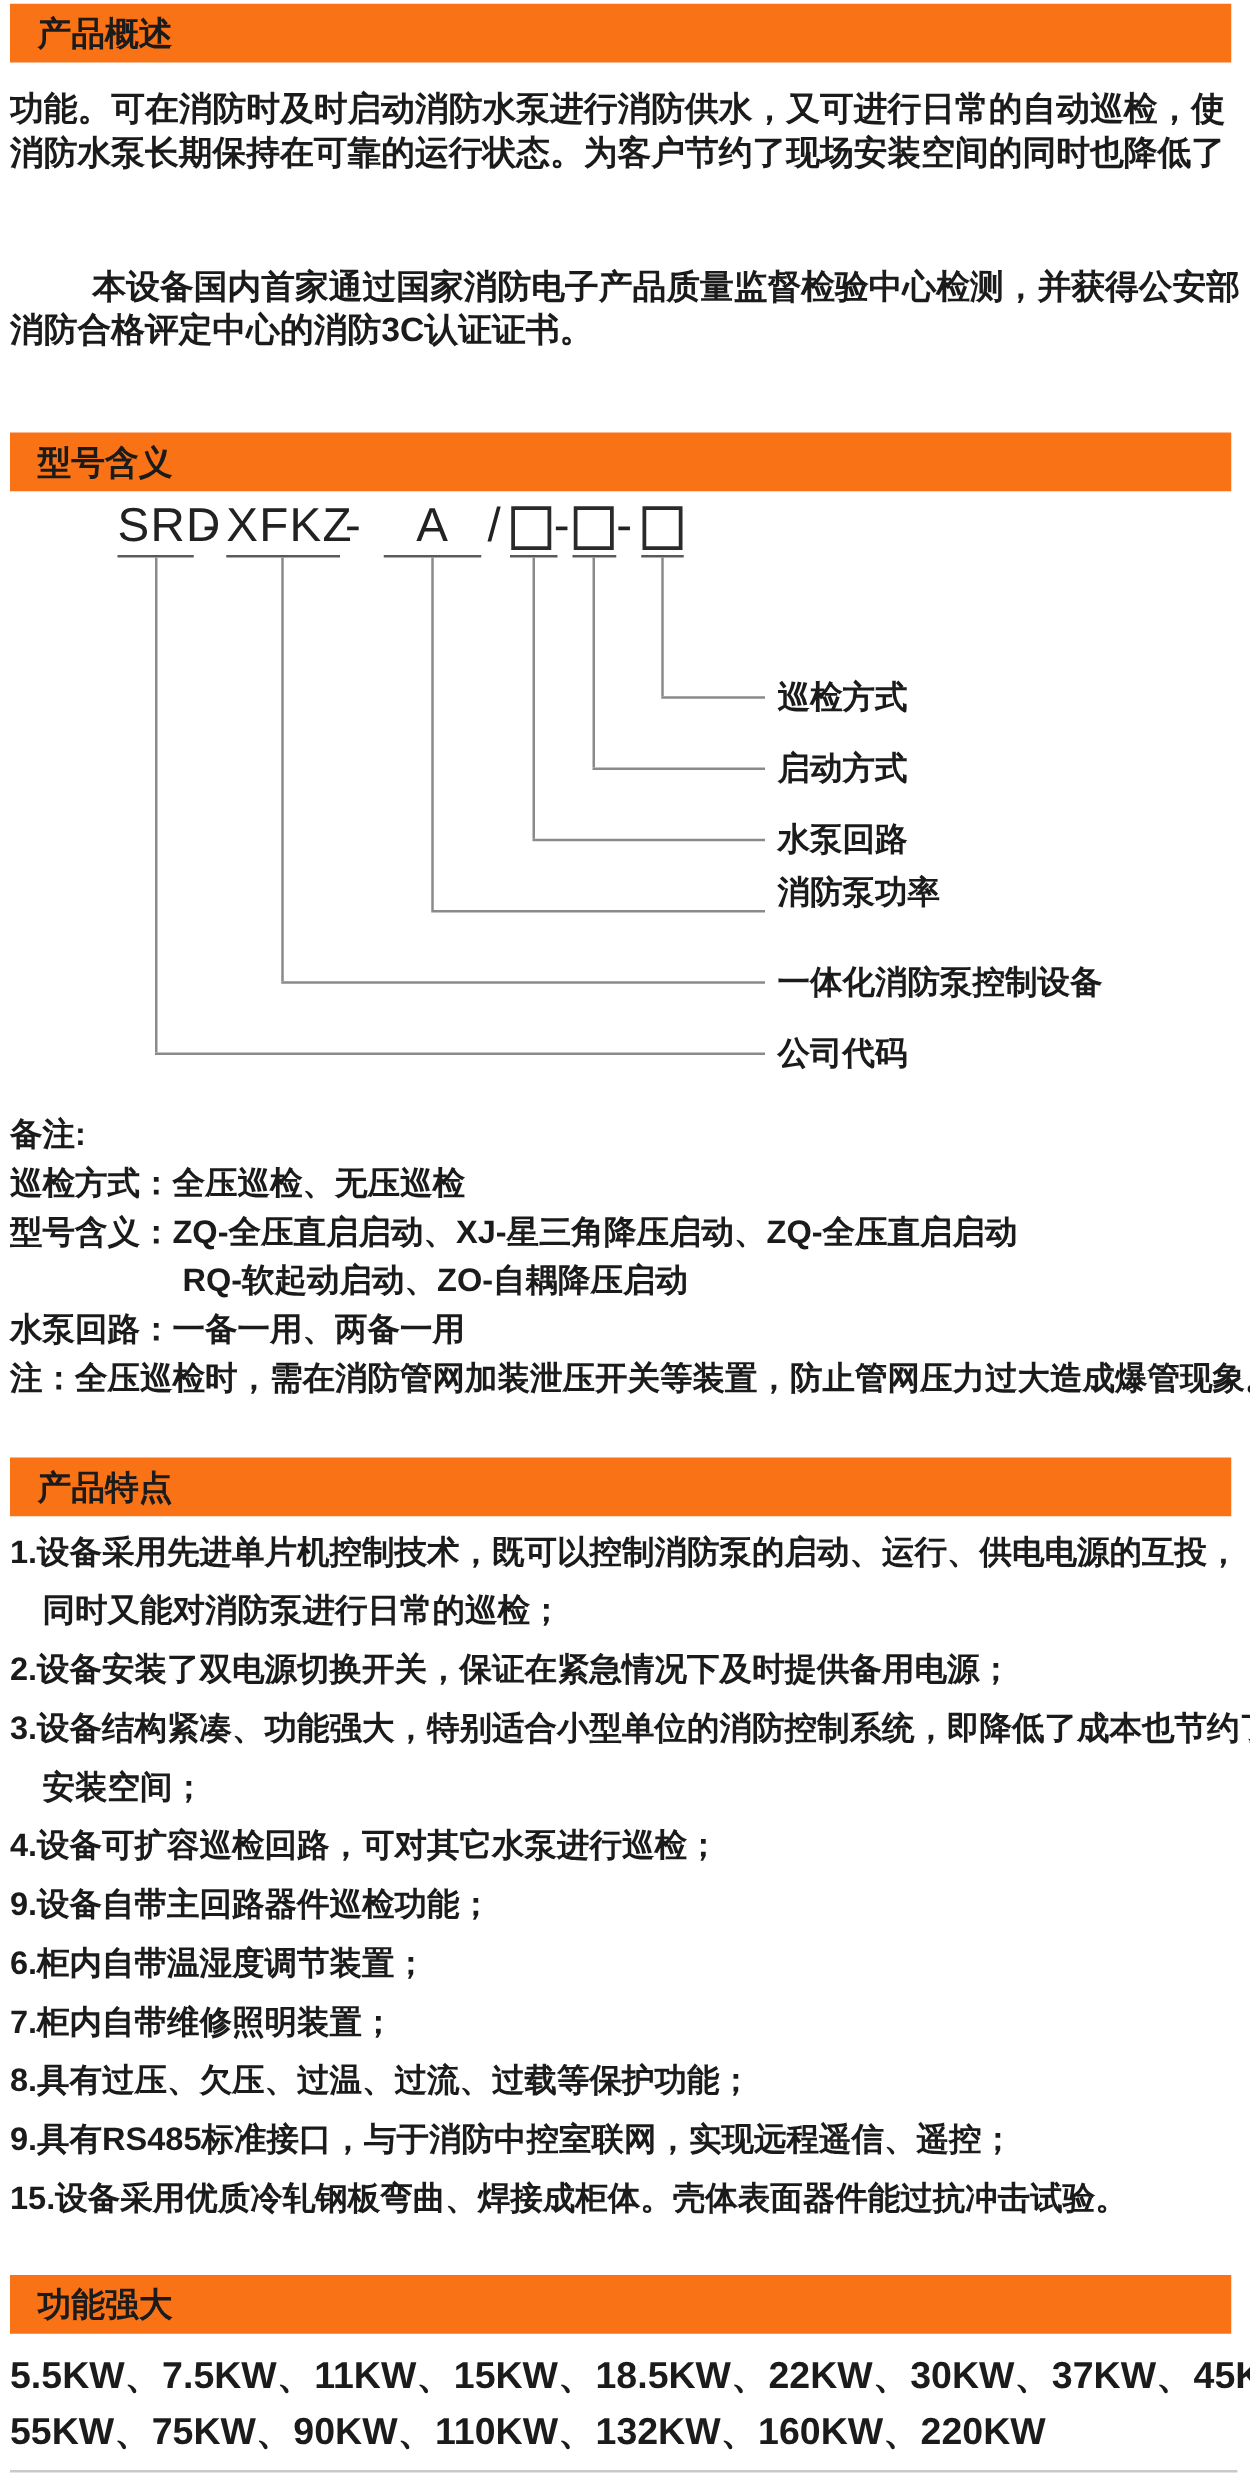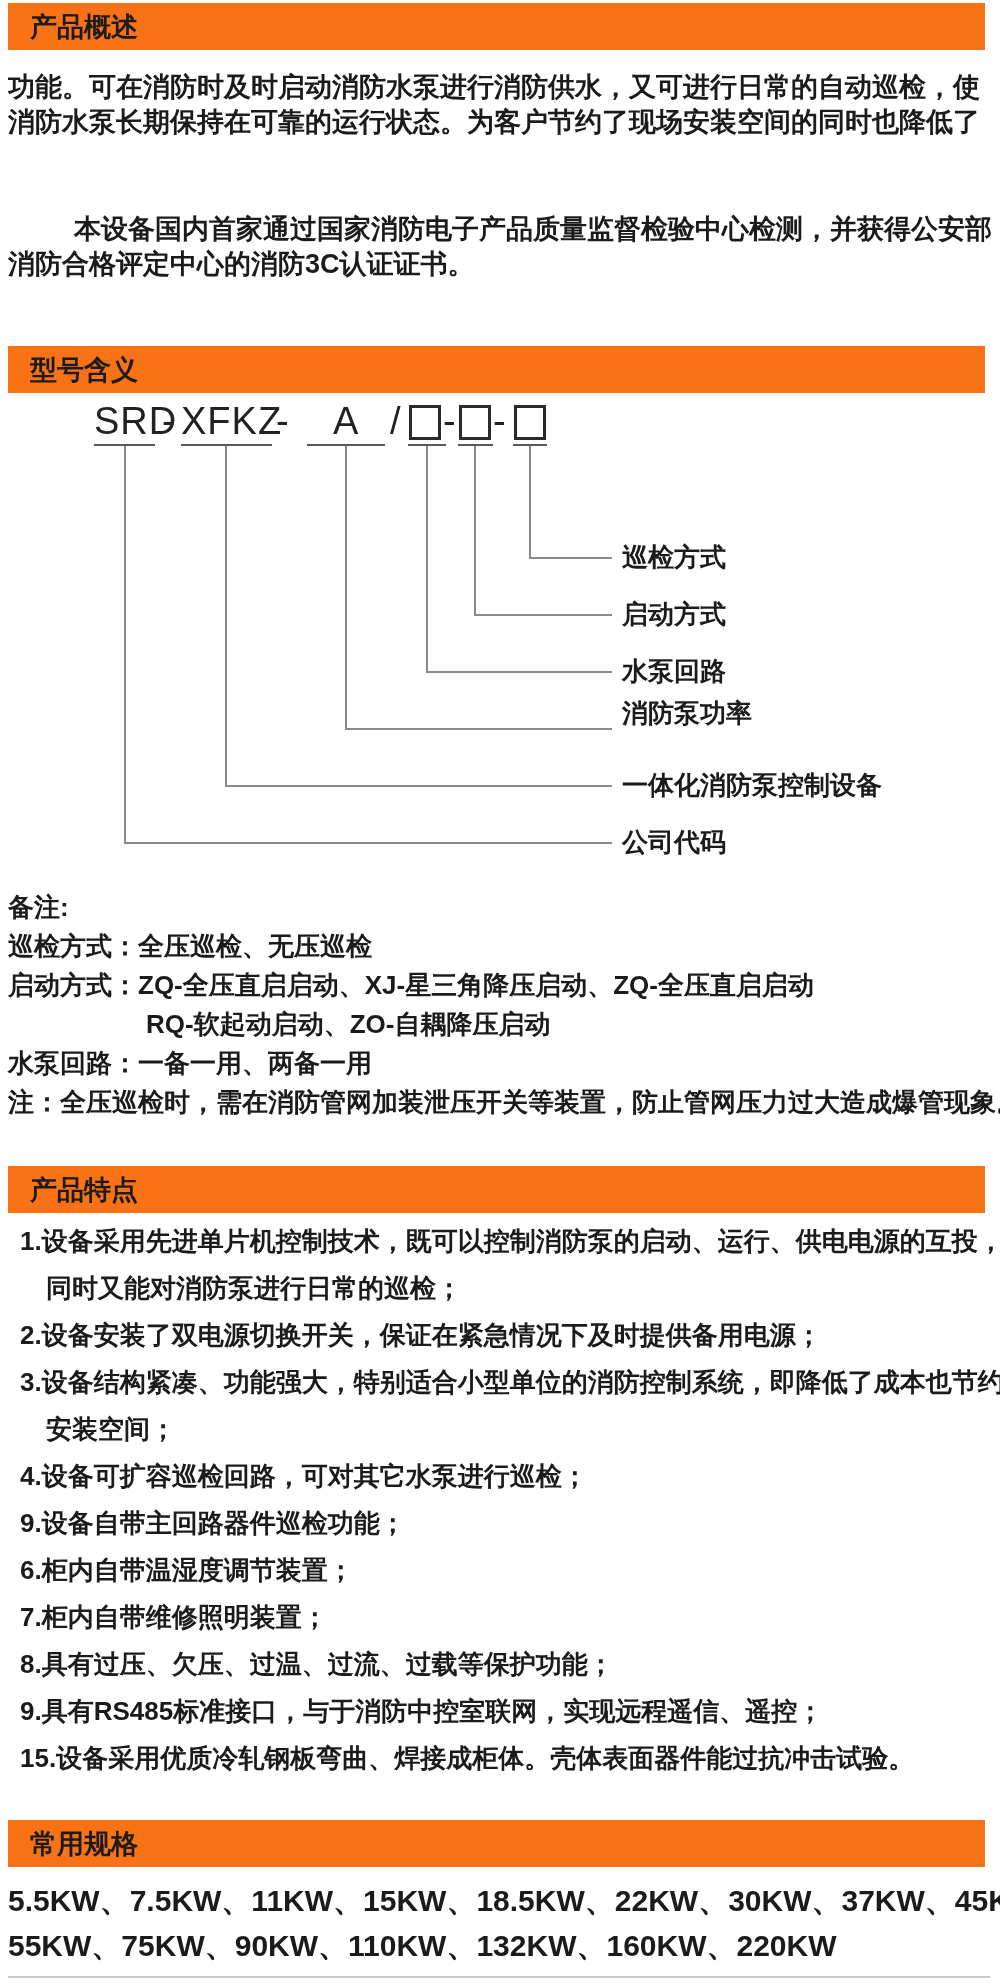--- a/index.html
+++ b/index.html
@@ -100,7 +100,7 @@
   <div class="block" style="top:888px">
     <div class="notes-line">备注:</div>
     <div class="notes-line">巡检方式：全压巡检、无压巡检</div>
-    <div class="notes-line">启动方式：ZQ-全压直启启动、XJ-星三角降压启动、ZQ-全压直启启动</div>
+    <div class="notes-line">型号含义：ZQ-全压直启启动、XJ-星三角降压启动、ZQ-全压直启启动</div>
     <div class="notes-line sub">RQ-软起动启动、ZO-自耦降压启动</div>
     <div class="notes-line">水泵回路：一备一用、两备一用</div>
     <div class="notes-line">注：全压巡检时，需在消防管网加装泄压开关等装置，防止管网压力过大造成爆管现象。</div>

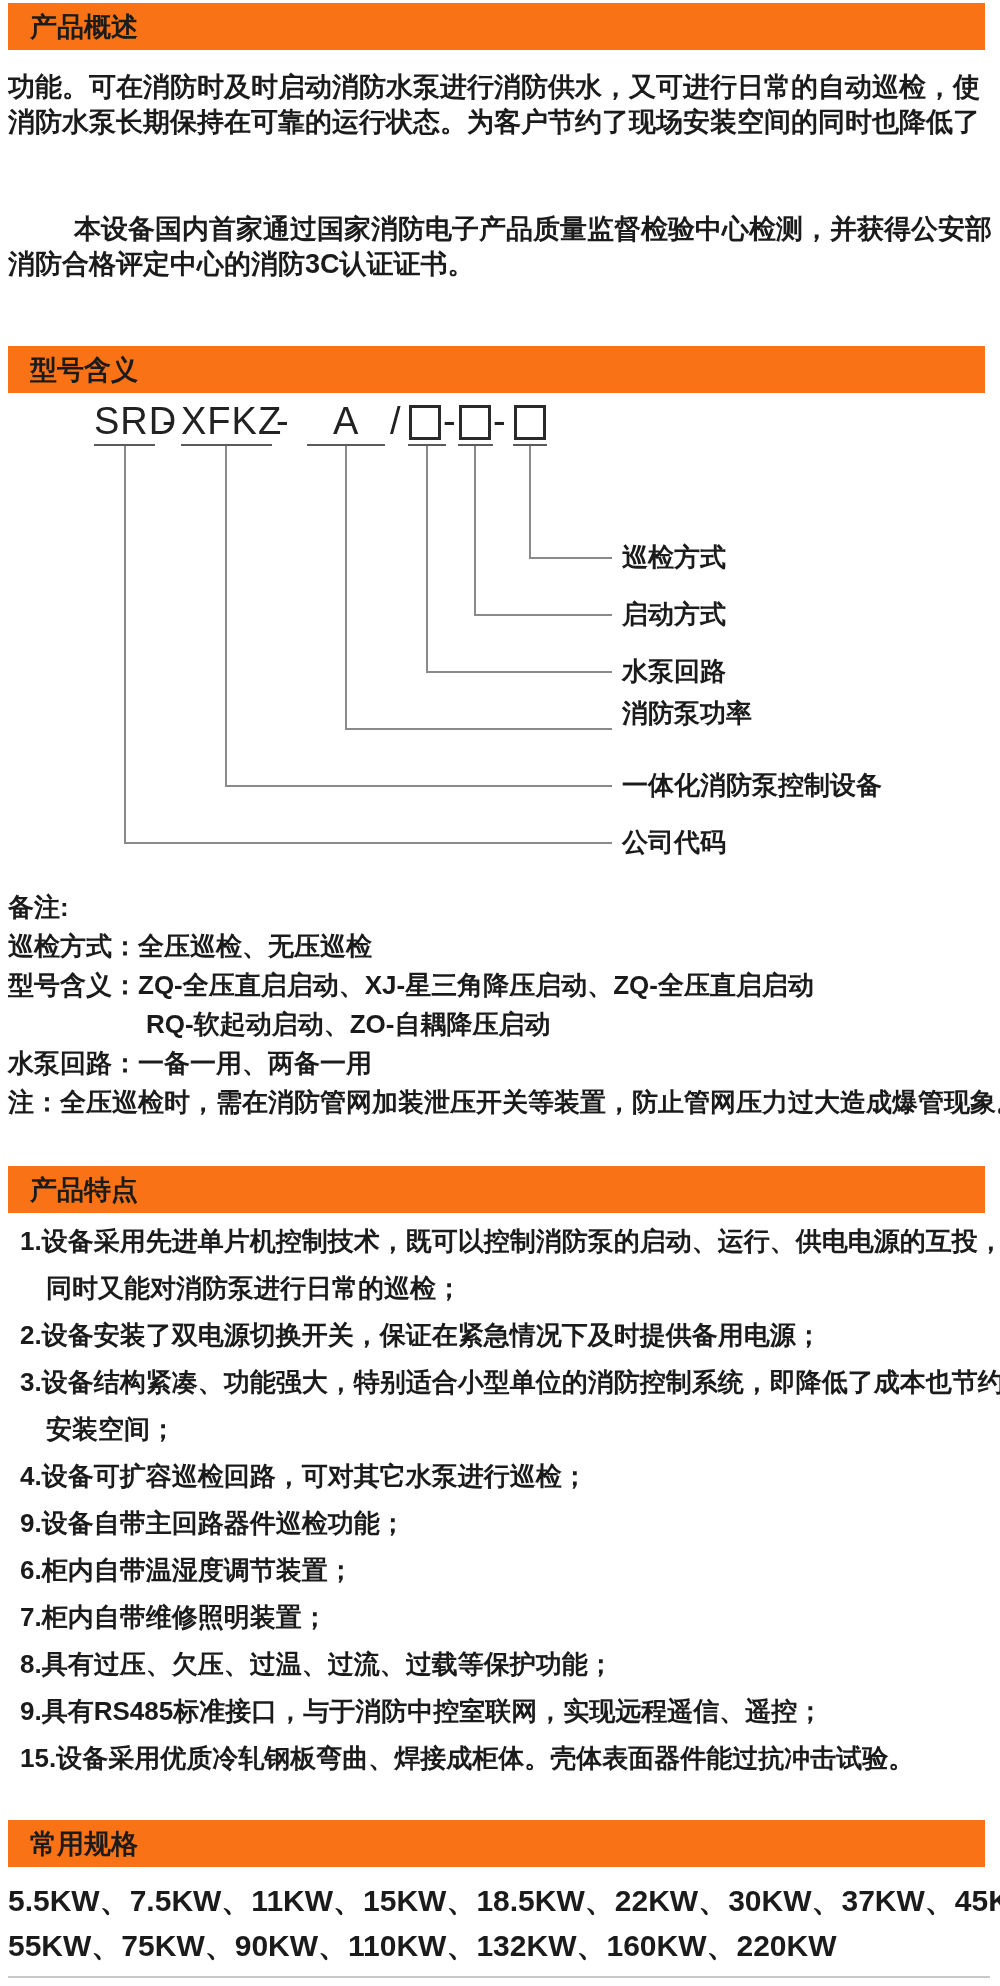--- a/index.html
+++ b/index.html
@@ -18,7 +18,7 @@
   .pline.indent{text-indent:66px;}
   .notes-line{height:39px;line-height:39px;font-size:26px;font-weight:600;white-space:nowrap;}
   .notes-line.sub{padding-left:138px;}
-  .feat-line{height:47px;line-height:47px;font-size:26px;font-weight:600;white-space:nowrap;margin-left:12px;}
+  .feat-line{height:47px;line-height:47px;font-size:26px;font-weight:600;white-space:nowrap;}
   .feat-line.cont{padding-left:26px;}
   .spec-line{height:45px;line-height:45px;font-size:30px;font-weight:600;white-space:nowrap;}
   

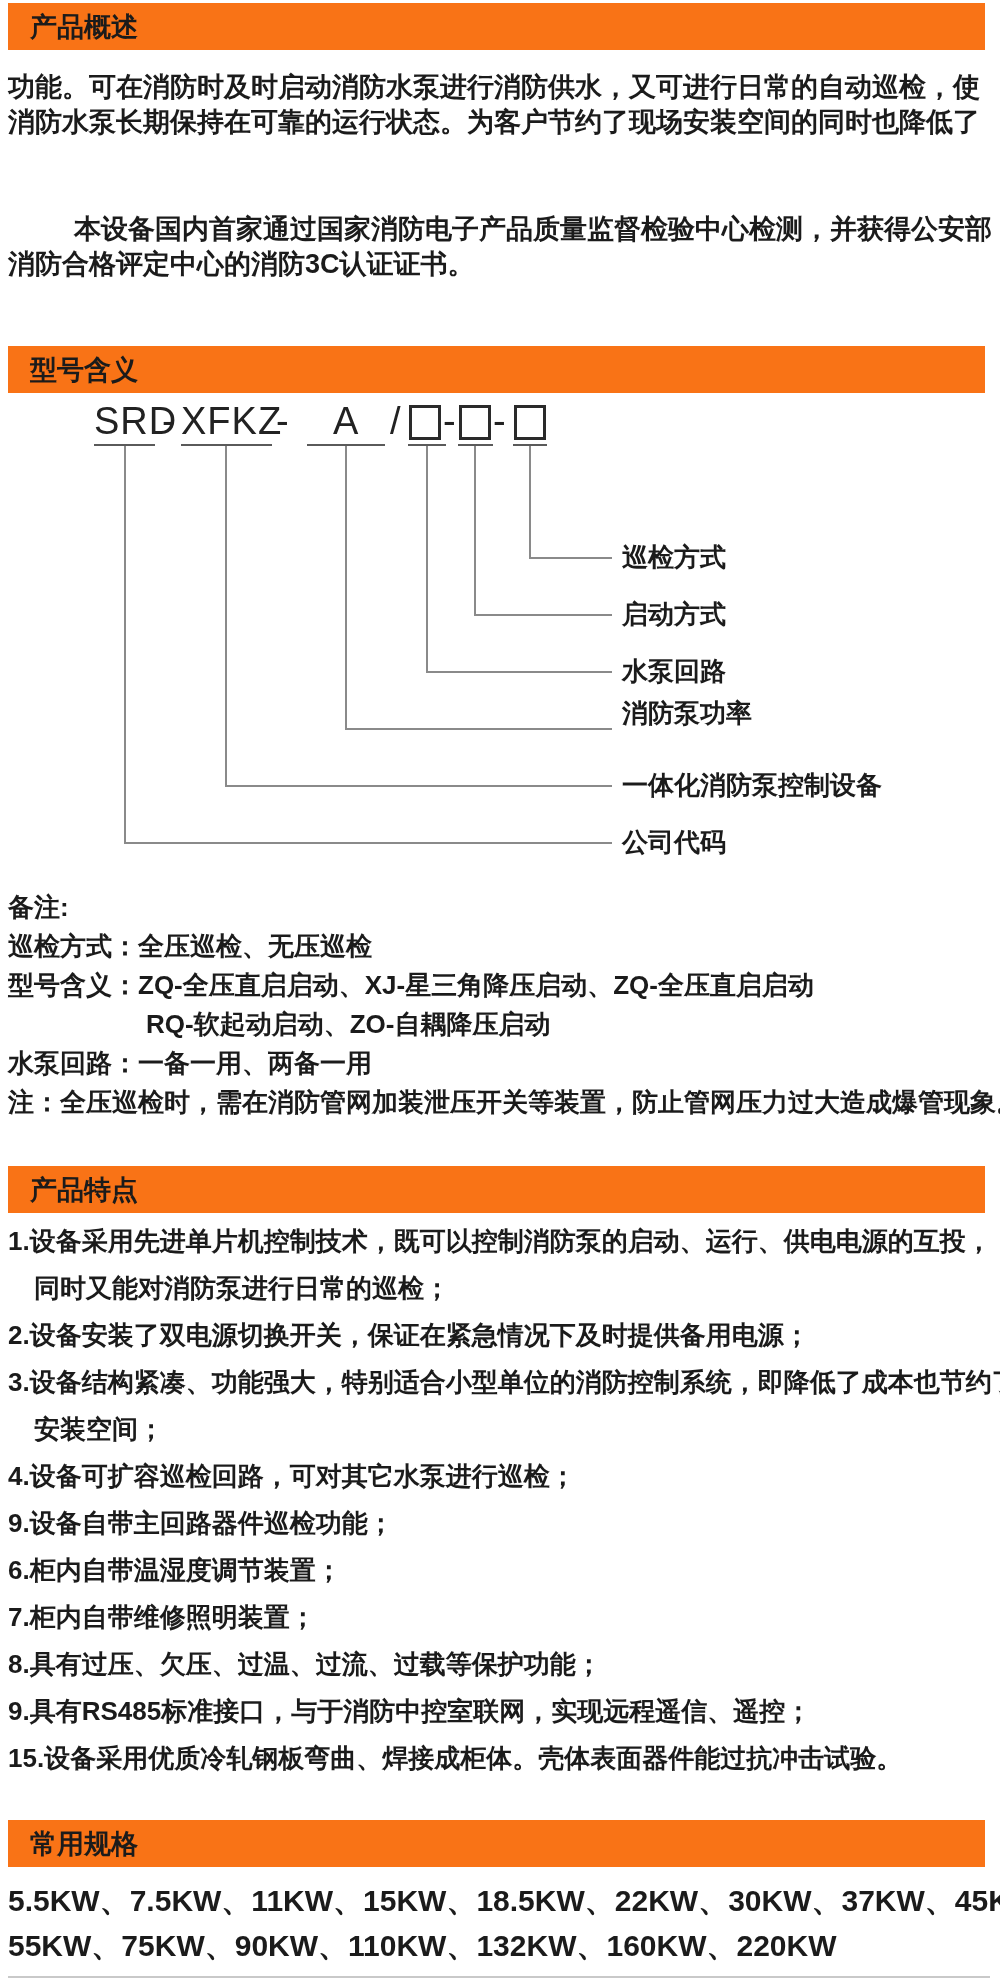--- a/index.html
+++ b/index.html
@@ -126,7 +126,7 @@
   </div>
 
   <div class="bar" style="top:1820px">
-    <span>常用规格</span>
+    <span>功能强大</span>
   </div>
 
   <div class="block" style="top:1878px">

